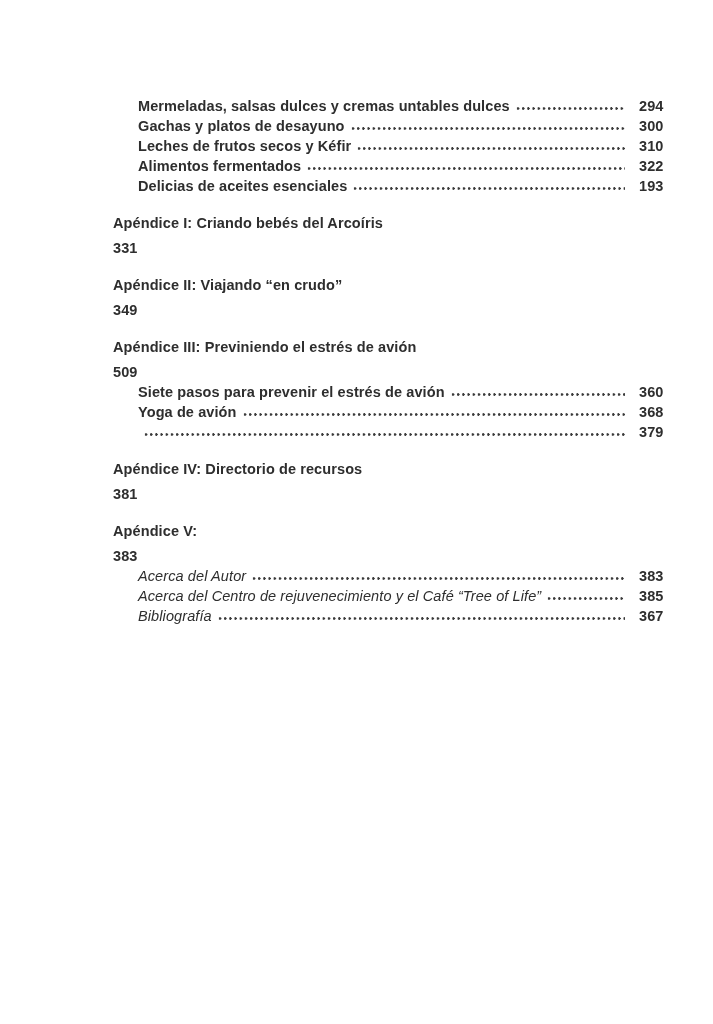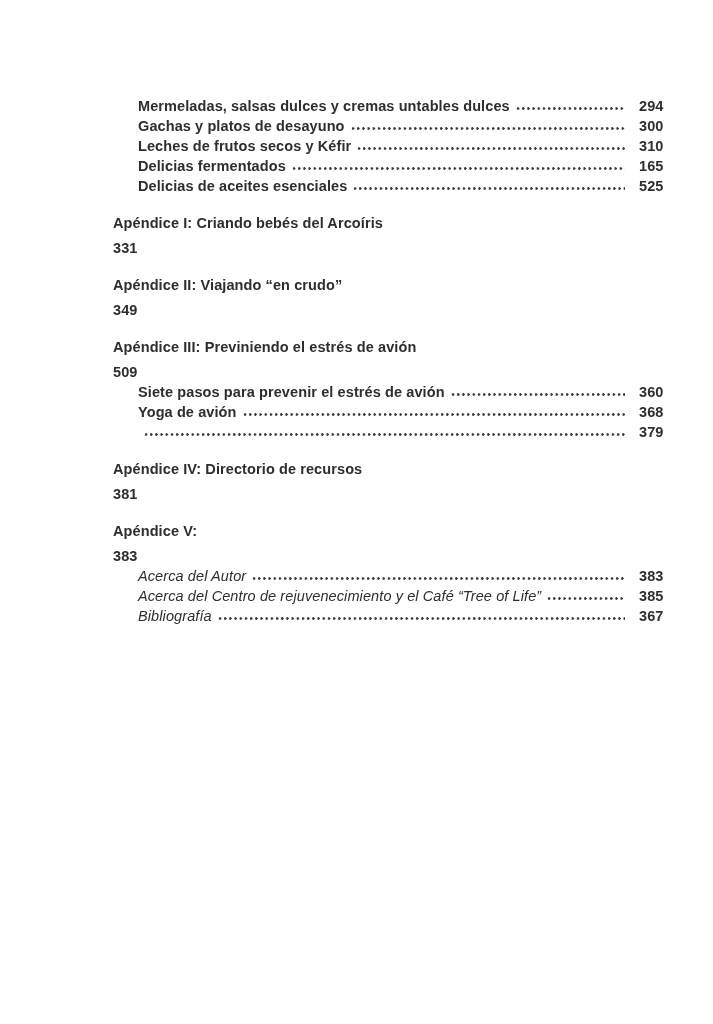--- a/index.html
+++ b/index.html
@@ -81,7 +81,7 @@
   </div>
 
   <div class="toc-row level-1">
-    <span class="toc-label">Delicias fermentados</span>
+    <span class="toc-label">Alimentos fermentados</span>
     <span class="toc-dots"></span>
     <span class="toc-page">165</span>
   </div>

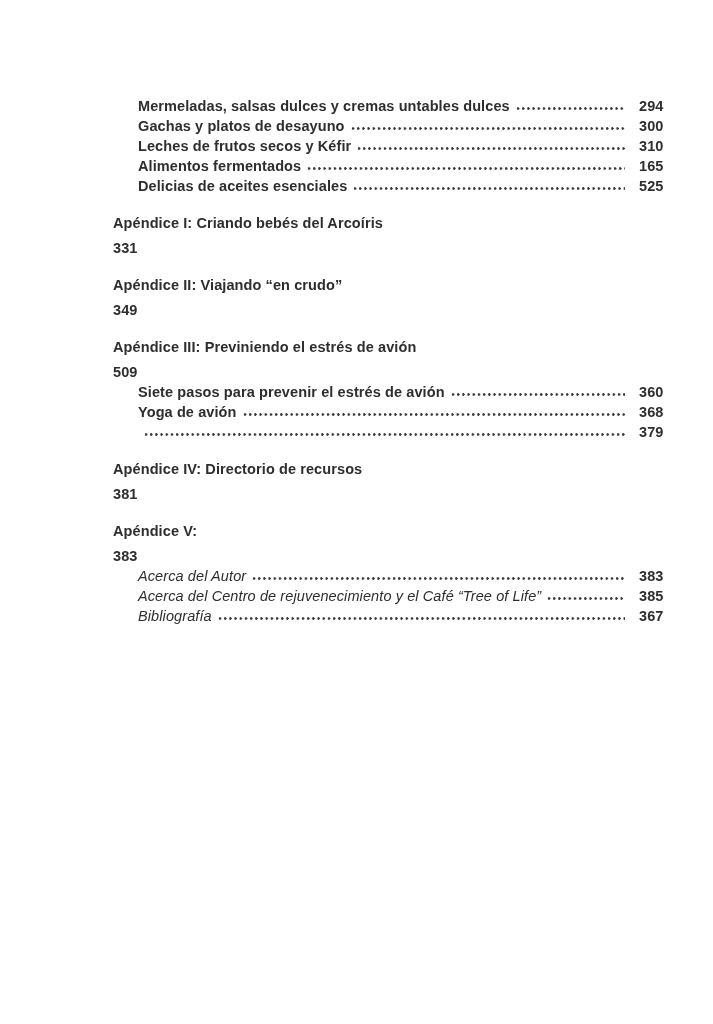--- a/index.html
+++ b/index.html
@@ -83,7 +83,7 @@
   <div class="toc-row level-1">
     <span class="toc-label">Alimentos fermentados</span>
     <span class="toc-dots"></span>
-    <span class="toc-page">165</span>
+    <span class="toc-page">322</span>
   </div>
 
   <div class="toc-row level-1">

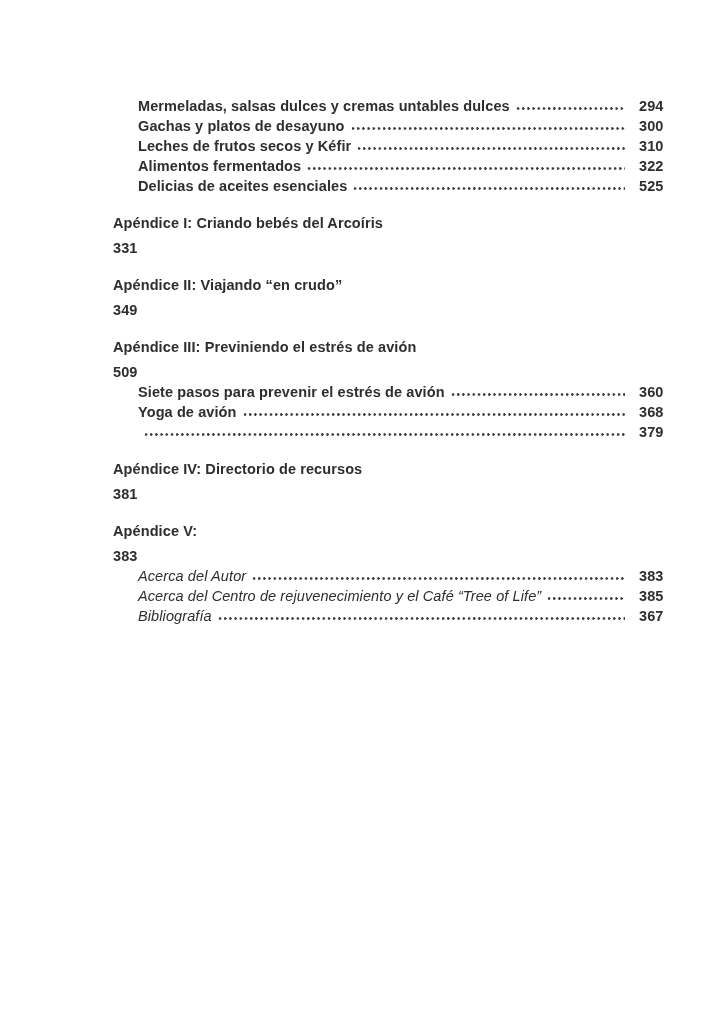--- a/index.html
+++ b/index.html
@@ -89,7 +89,7 @@
   <div class="toc-row level-1">
     <span class="toc-label">Delicias de aceites esenciales</span>
     <span class="toc-dots"></span>
-    <span class="toc-page">525</span>
+    <span class="toc-page">193</span>
   </div>
 
   <div class="toc-row level-0 space-before">

